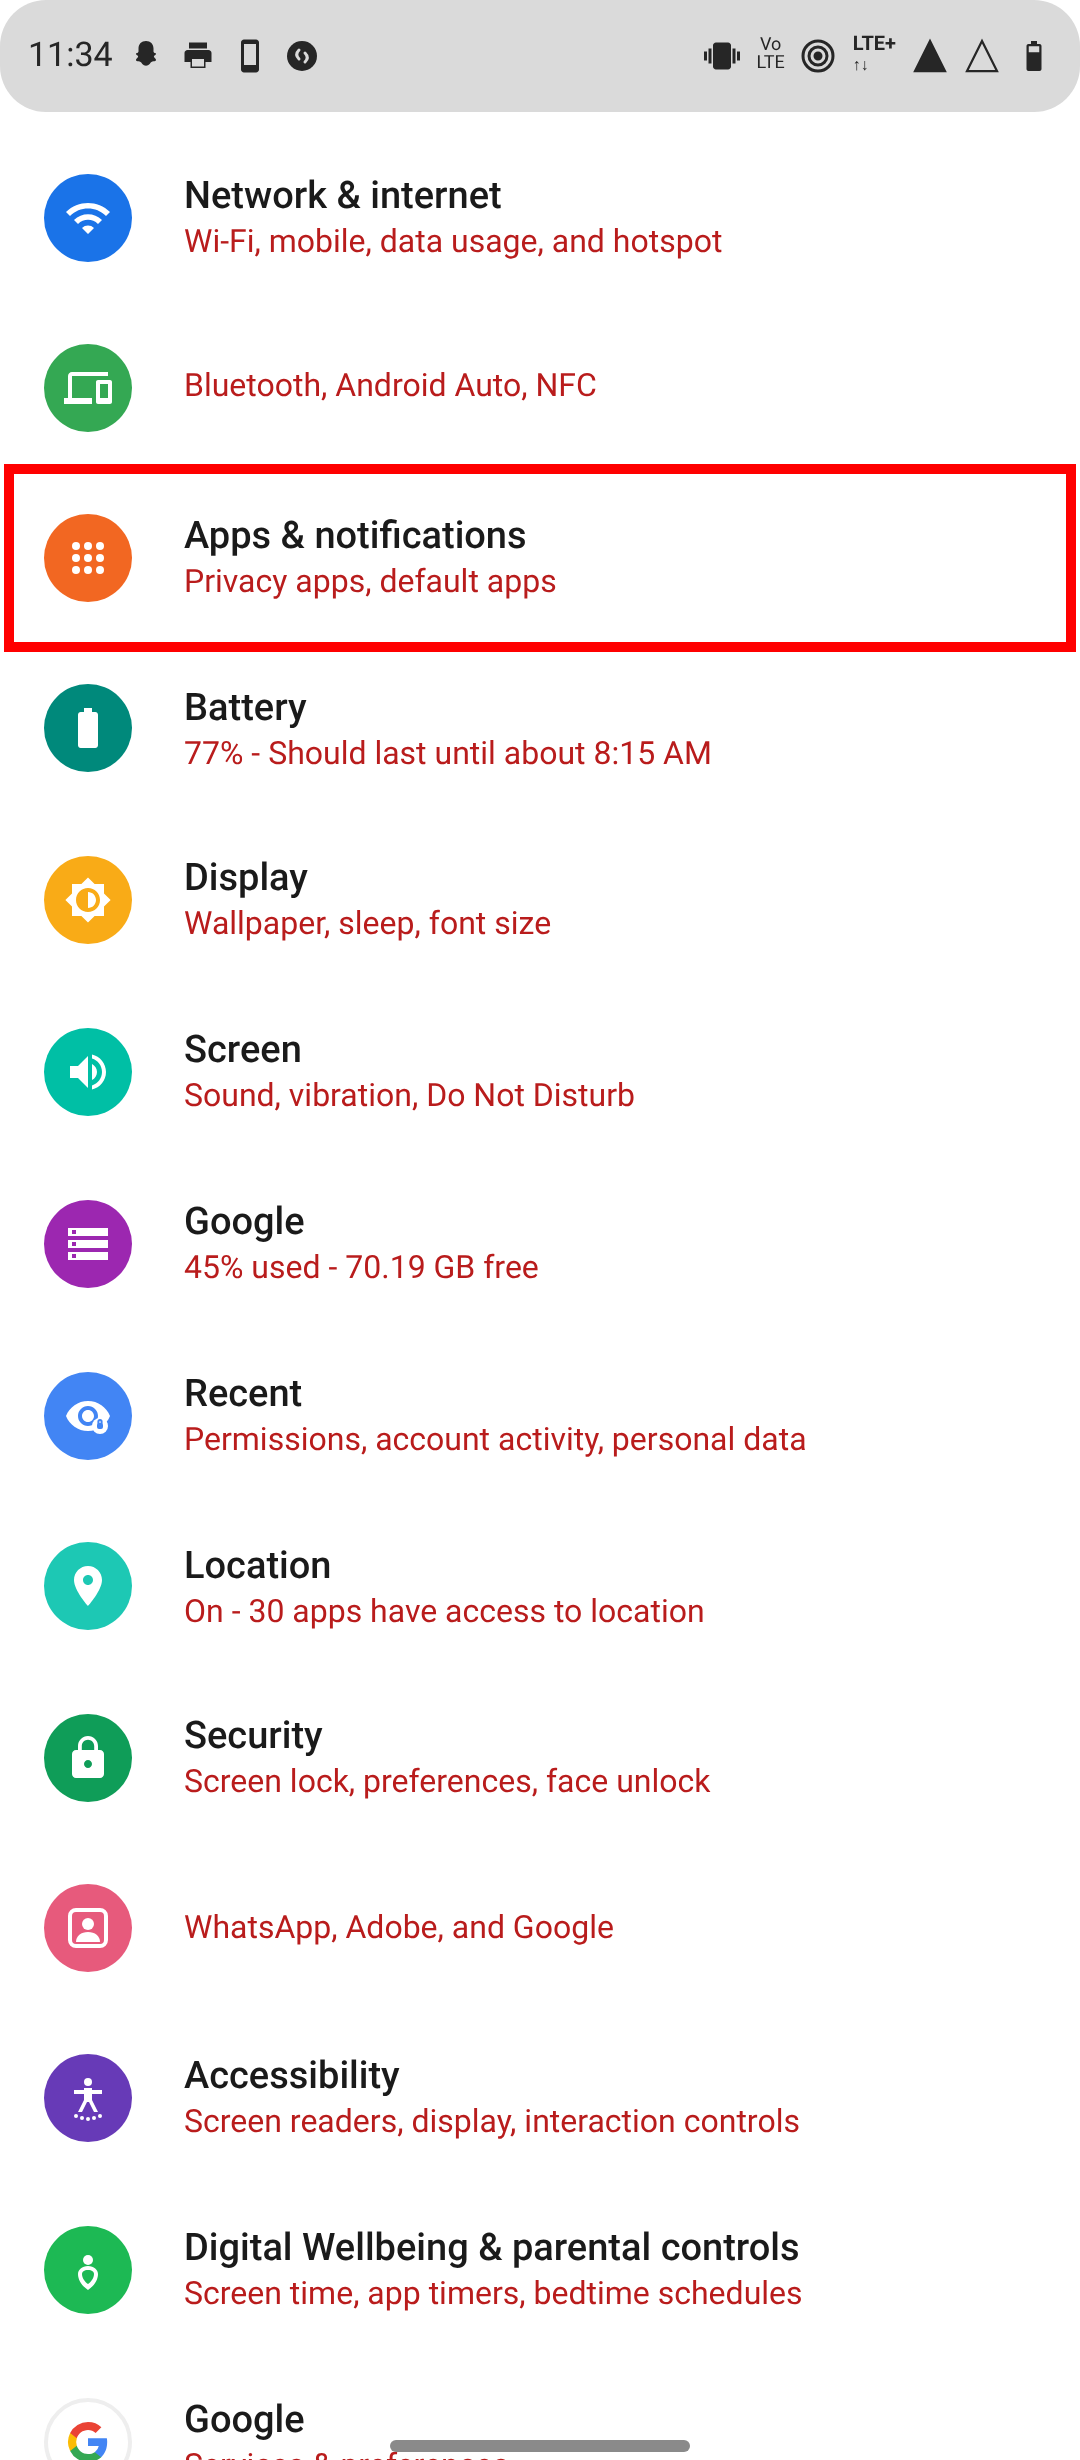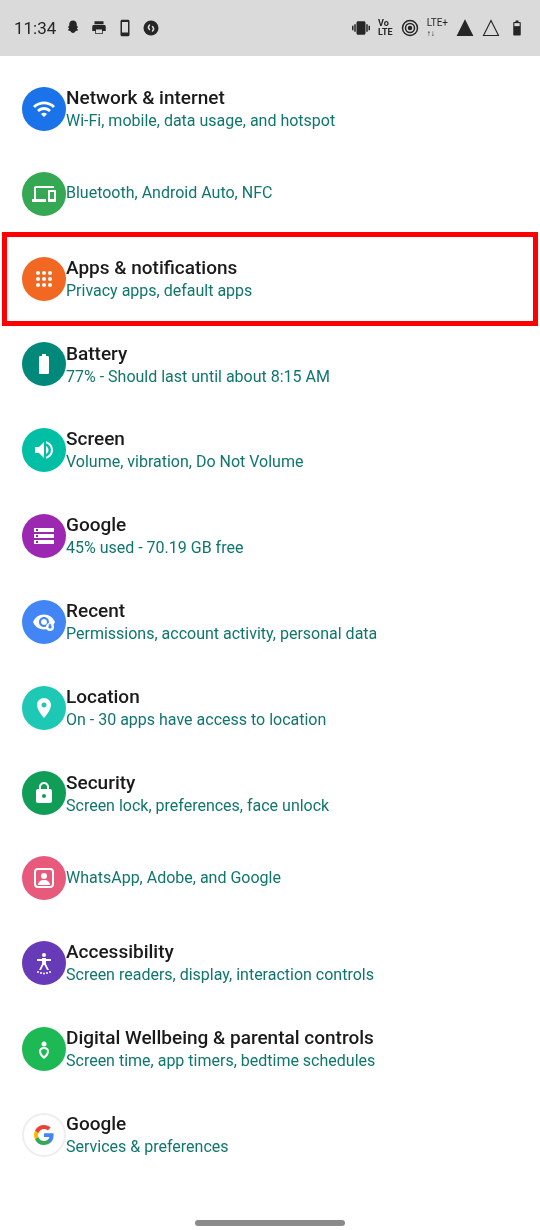--- a/index.html
+++ b/index.html
@@ -20,6 +20,7 @@
     color: #262626;
     font-size: 17px;
     justify-content: space-between;
+    border-radius: 23px;
   }
   .status-left, .status-right {
     display: flex;

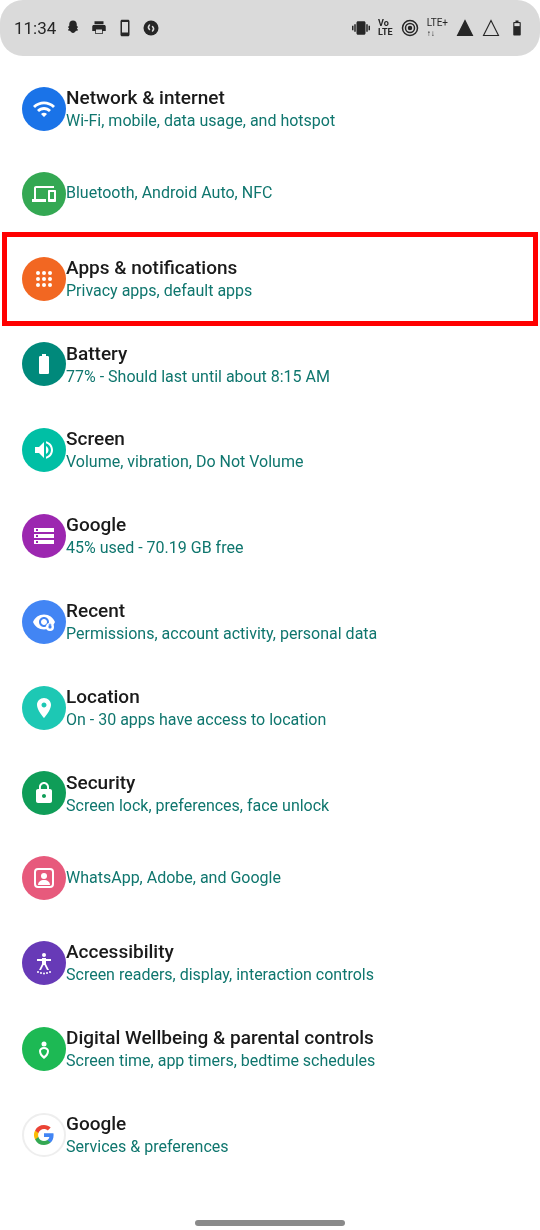--- a/index.html
+++ b/index.html
@@ -127,7 +127,7 @@
           <path d="M0 15h2V9H0v6zm3 2h2V7H3v10zm19-8v6h2V9h-2zm-3 8h2V7h-2v10zM16 3H8C6.9 3 6 3.9 6 5v14c0 1.1.9 2 2 2h8c1.1 0 2-.9 2-2V5c0-1.1-.9-2-2-2z"></path>
         </svg>
     </span>
-    <span style="font-size:9px;line-height:1;font-weight:700;">Vo<br>LTE</span>
+    <span style="font-size:9px;line-height:1;font-weight:400;text-align:center;">Vo<br>LTE</span>
     <span class="status-icon">
       <svg viewBox="0 0 24 24" fill="none" stroke="#262626" stroke-width="2">
           <circle cx="12" cy="12" r="2" fill="#262626"></circle>

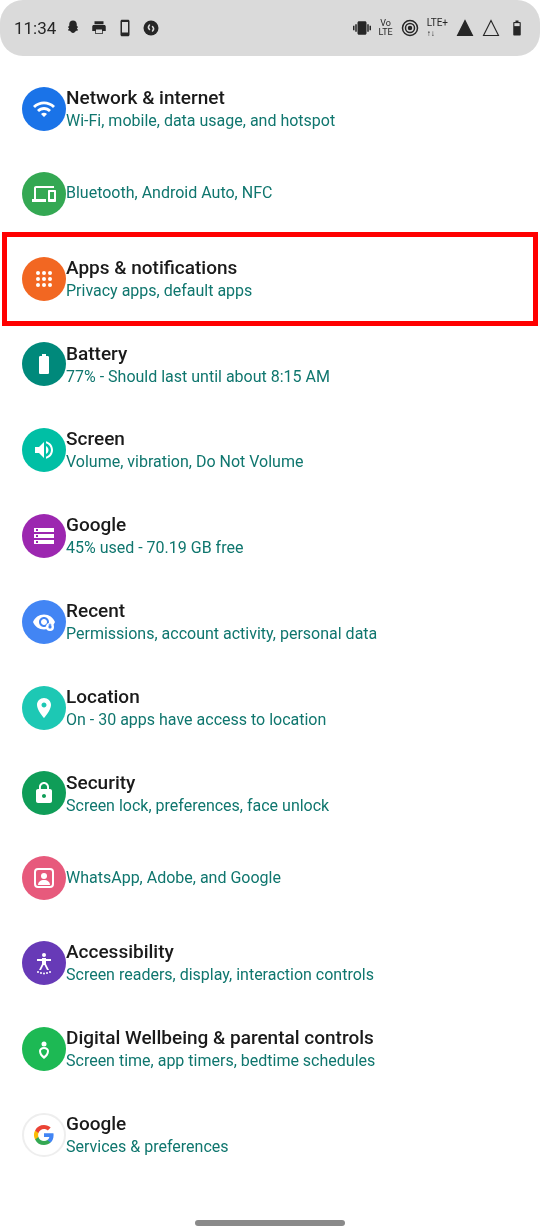--- a/index.html
+++ b/index.html
@@ -135,7 +135,7 @@
           <circle cx="12" cy="12" r="10"></circle>
         </svg>
     </span>
-    <span style="font-size:10px;line-height:1;font-weight:400;">LTE+<br><span style="font-size:8px;">↑↓</span></span>
+    <span style="font-size:10px;line-height:1;font-weight:700;">LTE+<br><span style="font-size:8px;">↑↓</span></span>
     <span class="status-icon">
       <svg viewBox="0 0 24 24">
           <path d="M2 22h20L12 2 2 22z" fill="none" stroke="#262626" stroke-width="1.5"></path>

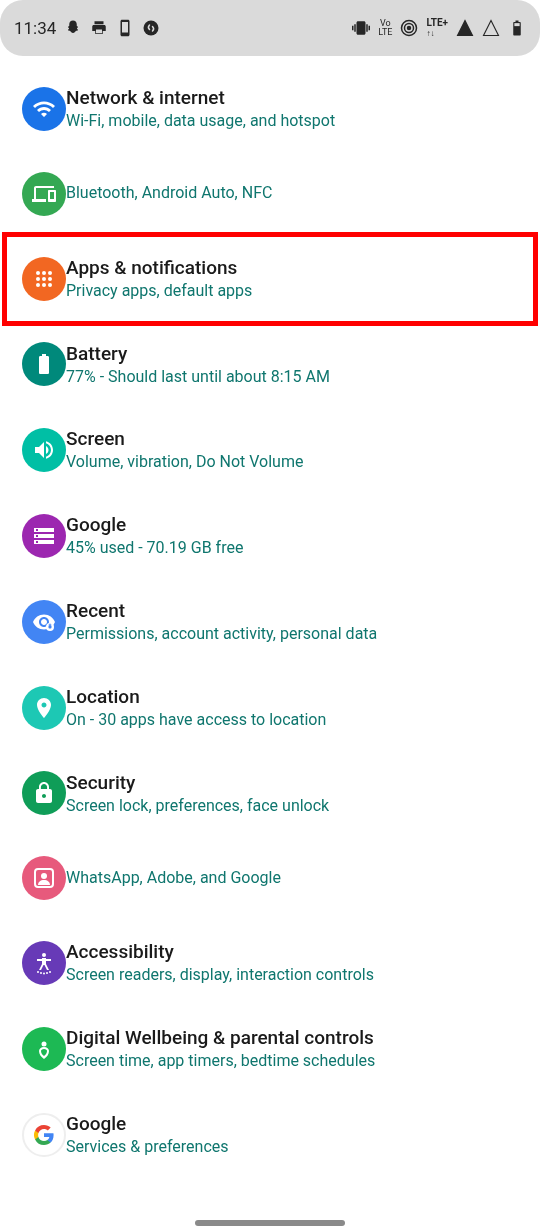--- a/index.html
+++ b/index.html
@@ -33,6 +33,7 @@
     display: flex;
     align-items: center;
     padding: 20px 20px 20px 22px;
+    gap: 26px;
     position: relative;
   }
   .icon-circle {

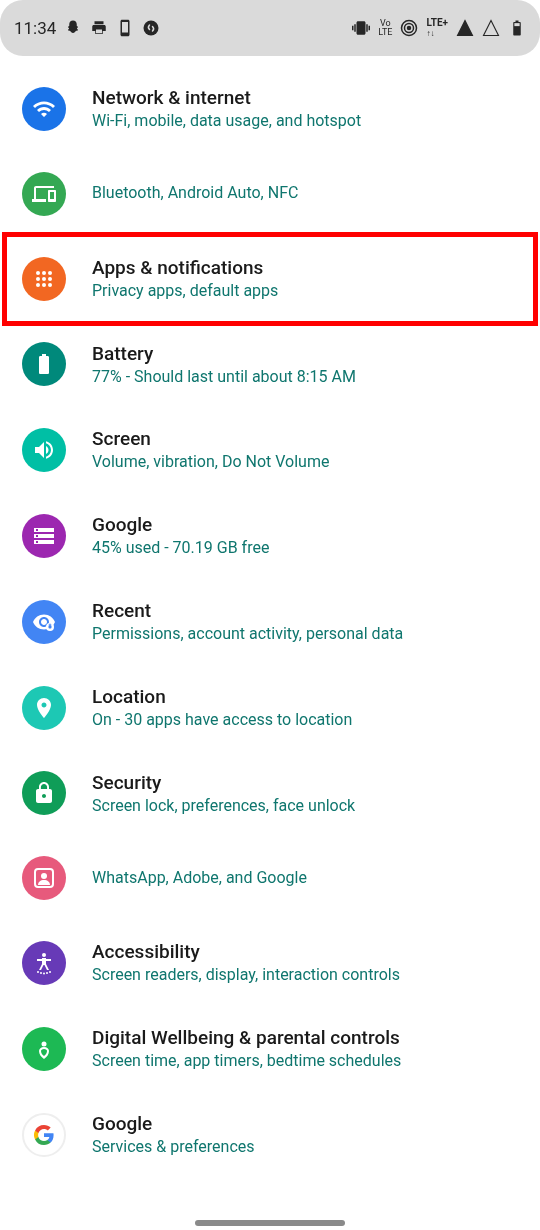--- a/index.html
+++ b/index.html
@@ -56,7 +56,7 @@
   }
   .subtitle {
     font-size: 16px;
-    color: #0f766e;
+    color: #b91c1c;
     line-height: 1.3;
   }
   .highlight-box {

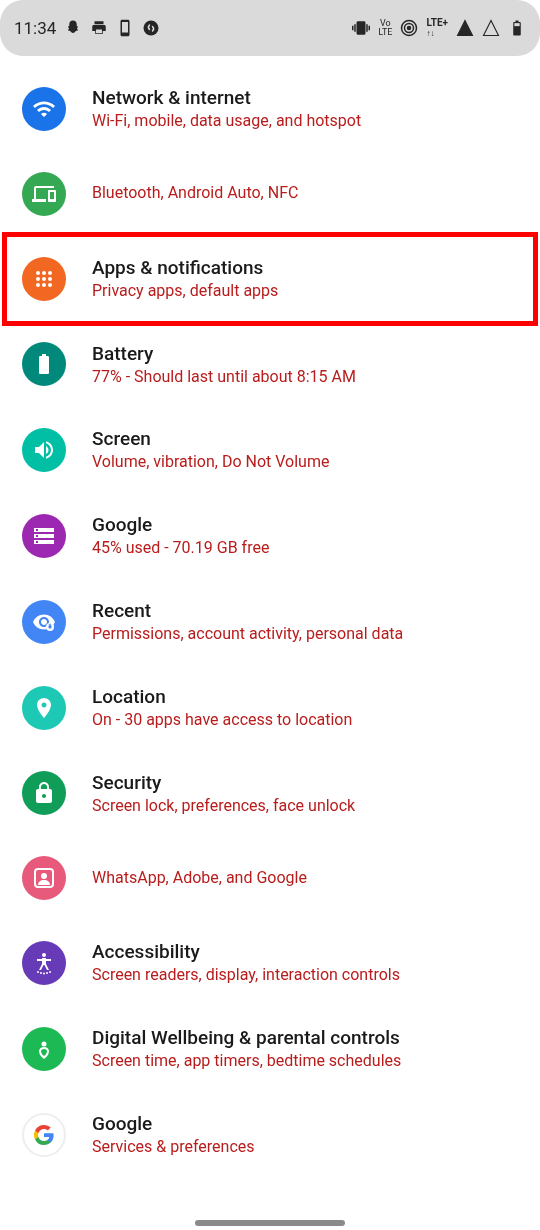--- a/index.html
+++ b/index.html
@@ -211,6 +211,17 @@
       </div>
     </div>
     <div class="row">
+      <div class="icon-circle c-amber">
+        <svg viewBox="0 0 24 24" fill="currentColor">
+          <path d="M20 8.69V4h-4.69L12 .69 8.69 4H4v4.69L.69 12 4 15.31V20h4.69L12 23.31 15.31 20H20v-4.69L23.31 12 20 8.69zM12 18c-3.31 0-6-2.69-6-6s2.69-6 6-6 6 2.69 6 6-2.69 6-6 6zm0-10v8c2.21 0 4-1.79 4-4s-1.79-4-4-4z"></path>
+        </svg>
+      </div>
+      <div class="texts">
+        <div class="title">Display</div>
+        <div class="subtitle">Wallpaper, sleep, font size</div>
+      </div>
+    </div>
+    <div class="row">
       <div class="icon-circle c-cyan">
         <svg viewBox="0 0 24 24" fill="currentColor">
           <path d="M3 9v6h4l5 5V4L7 9H3zm13.5 3c0-1.77-1.02-3.29-2.5-4.03v8.05c1.48-.73 2.5-2.25 2.5-4.02zM14 3.23v2.06c2.89.86 5 3.54 5 6.71s-2.11 5.85-5 6.71v2.06c4.01-.91 7-4.49 7-8.77s-2.99-7.86-7-8.77z"></path>

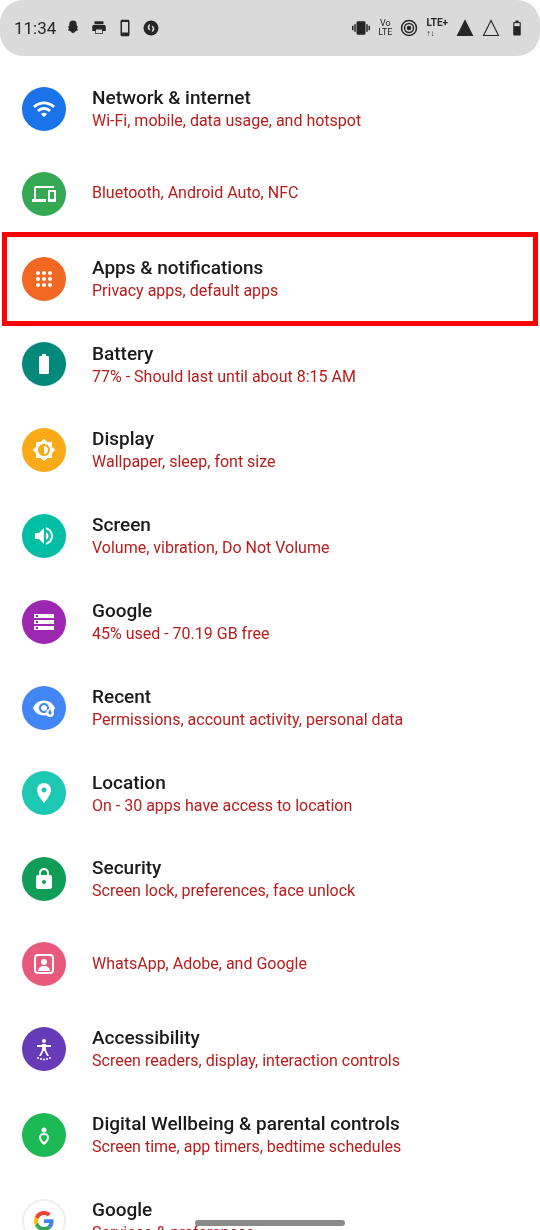--- a/index.html
+++ b/index.html
@@ -229,7 +229,7 @@
       </div>
       <div class="texts">
         <div class="title">Screen</div>
-        <div class="subtitle">Volume, vibration, Do Not Volume</div>
+        <div class="subtitle">Sound, vibration, Do Not Disturb</div>
       </div>
     </div>
     <div class="row">

